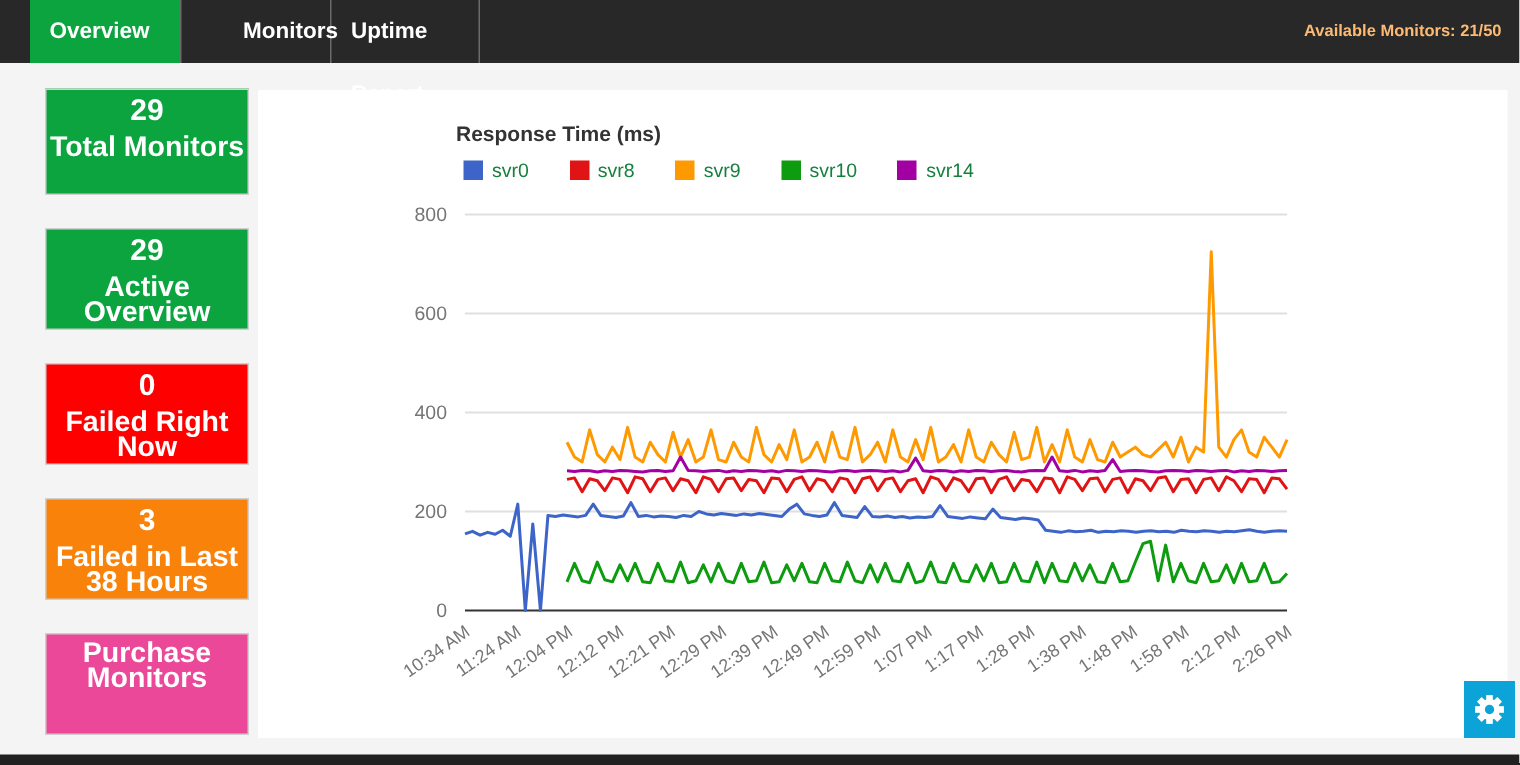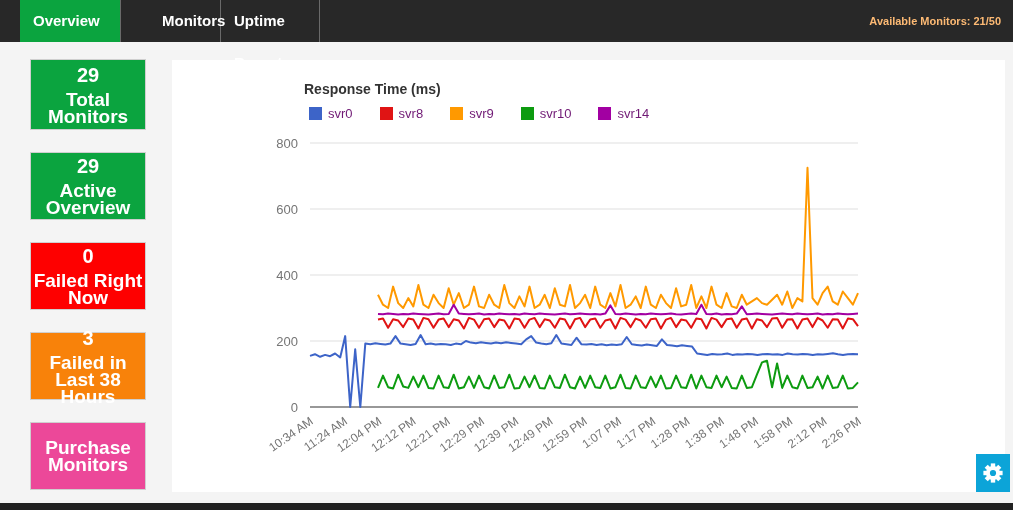--- a/index.html
+++ b/index.html
@@ -19,8 +19,8 @@
   .nav-right { margin-left:auto; color:#fdba74; font-weight:bold; font-size:11px; line-height:42px; padding-right:12px; }
 
   
-  .stat-box { position:absolute; left:30px; width:116px; border:1px solid #cfcfcf; color:#fff; text-align:center;
-              display:flex; flex-direction:column; justify-content:center; gap:6px; cursor:pointer; padding:4px 2px; }
+  .stat-box { position:absolute; left:30px; width:136px; border:1px solid #cfcfcf; color:#fff; text-align:center;
+              display:flex; flex-direction:column; justify-content:flex-start; gap:6px; cursor:pointer; padding:4px 2px; }
   .stat-value { font-size:20px; font-weight:bold; line-height:20px; }
   .stat-value:empty { display:none; }
   .stat-label { font-size:19px; font-weight:bold; line-height:17px; }

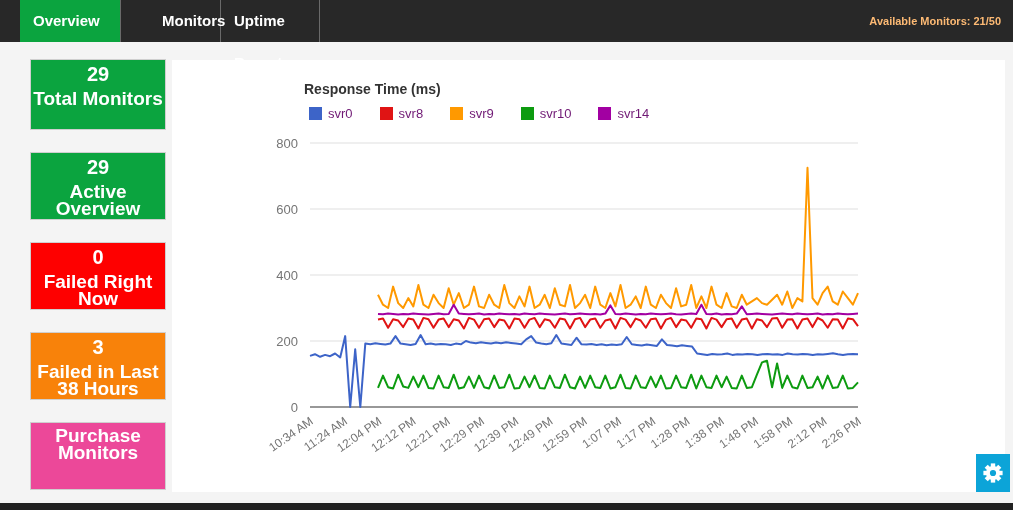--- a/index.html
+++ b/index.html
@@ -31,7 +31,7 @@
   .legend { position:absolute; left:137px; top:46px; display:flex; column-gap:27px; }
   .legend-item { display:flex; align-items:center; gap:6px; cursor:pointer; }
   .legend-swatch { width:13px; height:13px; }
-  .legend-label { font-size:13px; color:#701a75; }
+  .legend-label { font-size:13px; color:#15803d; }
   .plot-svg { position:absolute; left:0; top:0; }
   .ytick { fill:#757575; font-size:13px; font-family:"Liberation Sans", sans-serif; }
   .xtick { fill:#757575; font-size:12px; font-family:"Liberation Sans", sans-serif; }

